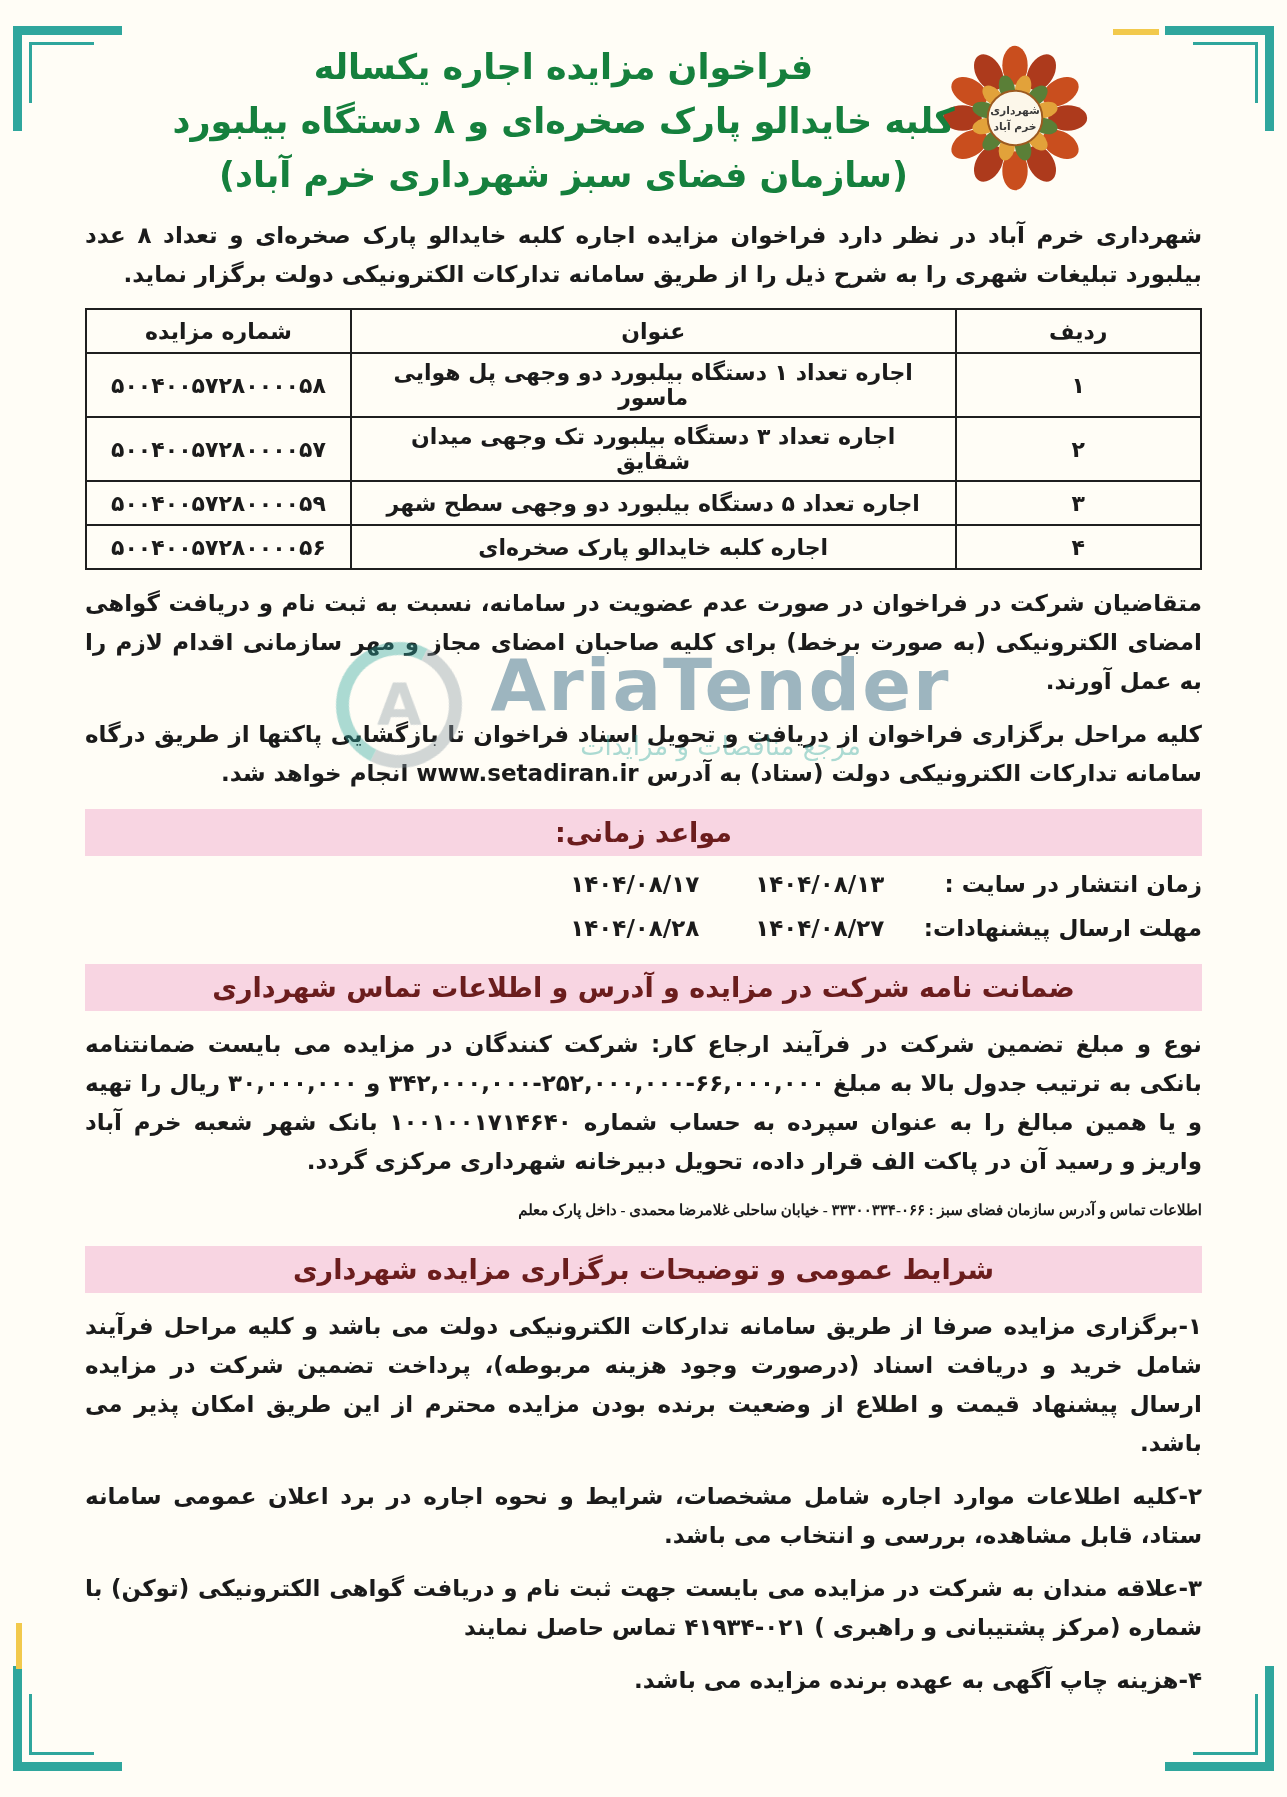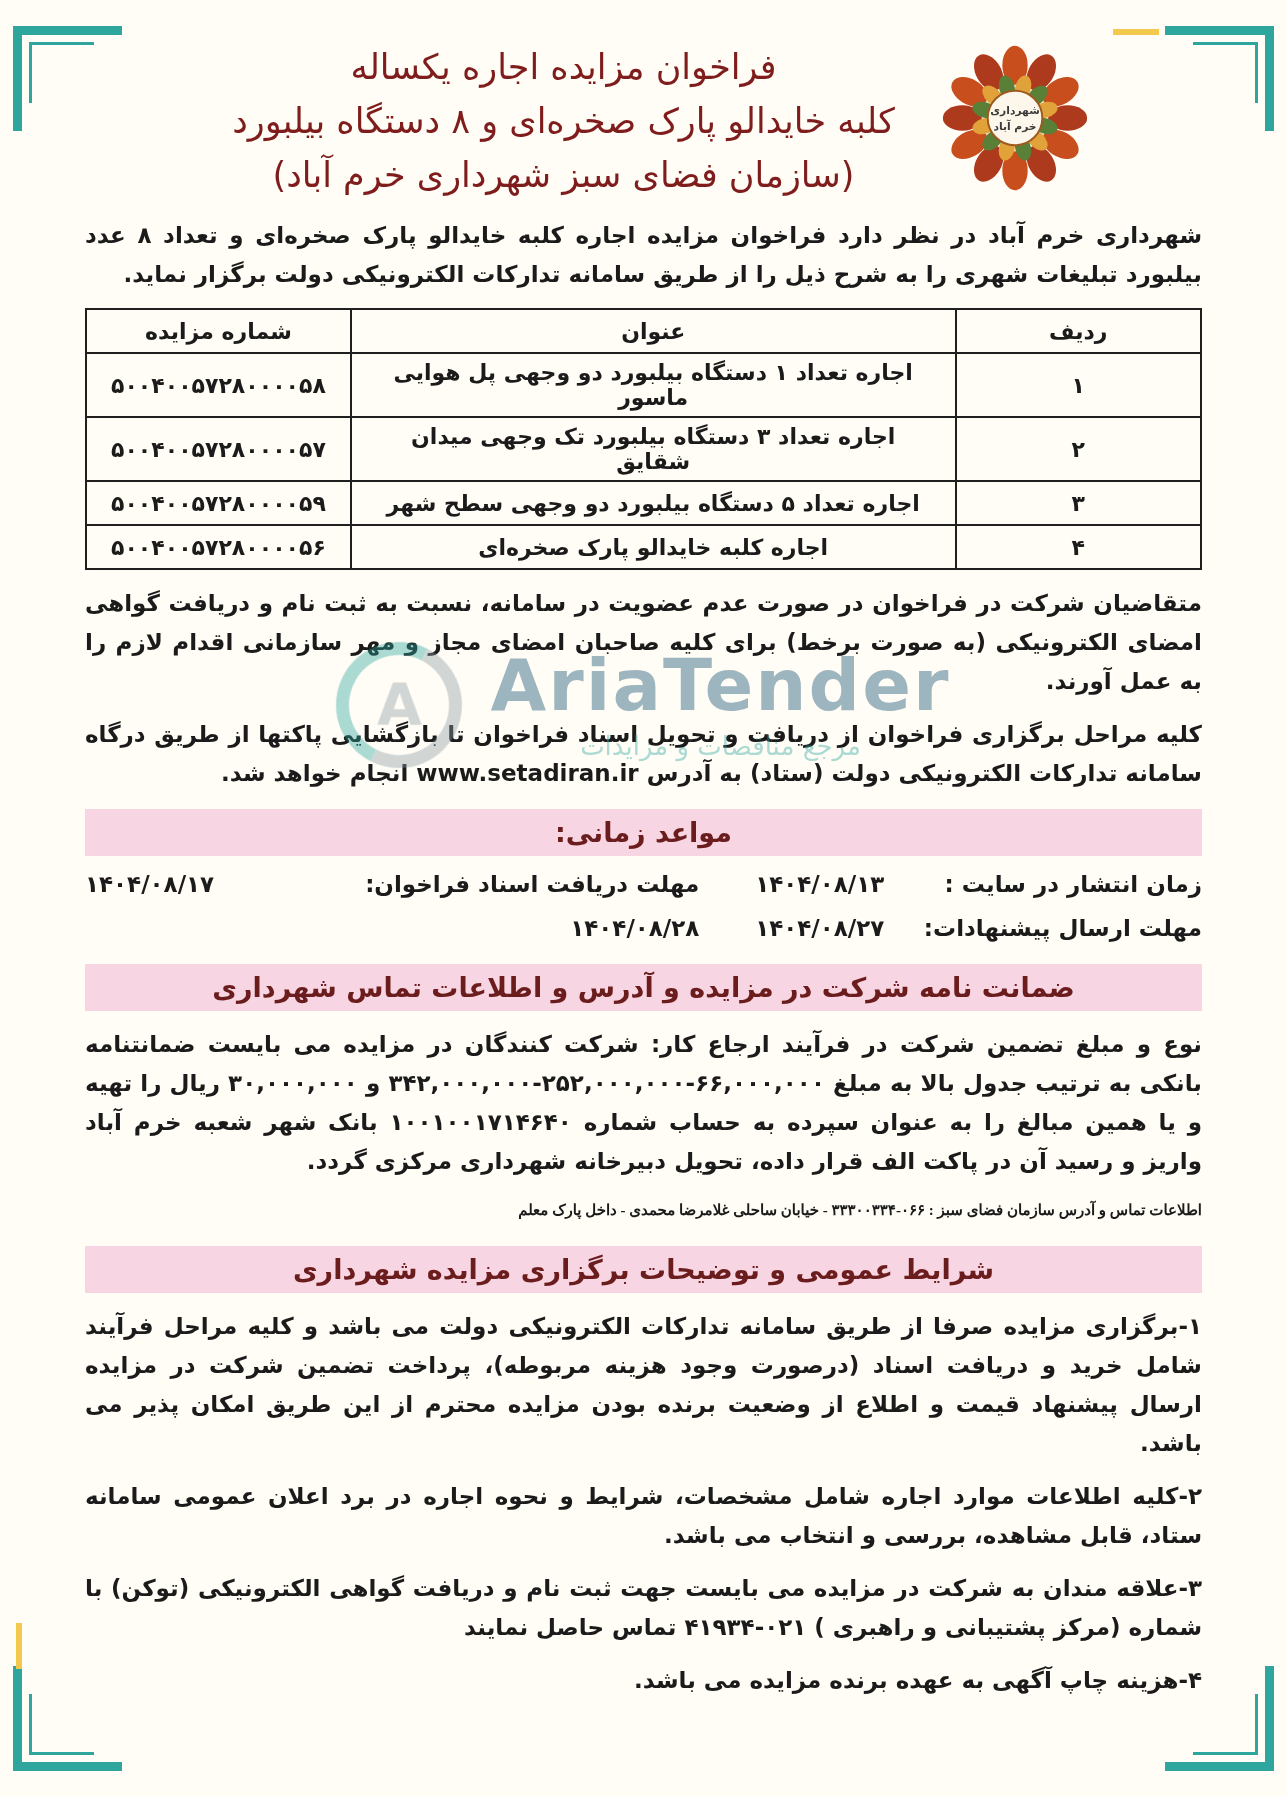--- a/index.html
+++ b/index.html
@@ -17,7 +17,7 @@
 
   
   .title-wrap{margin:6px 160px 0 0;text-align:center;}
-  .title-line{color:#7f1d1d;font-weight:normal;font-size:35px;line-height:54px;}
+  .title-line{color:#15803d;font-weight:bold;font-size:35px;line-height:54px;}
   .logo-box{position:absolute;top:40px;left:937px;width:156px;height:156px;}
   .logo-box svg{width:156px;height:156px;}
 

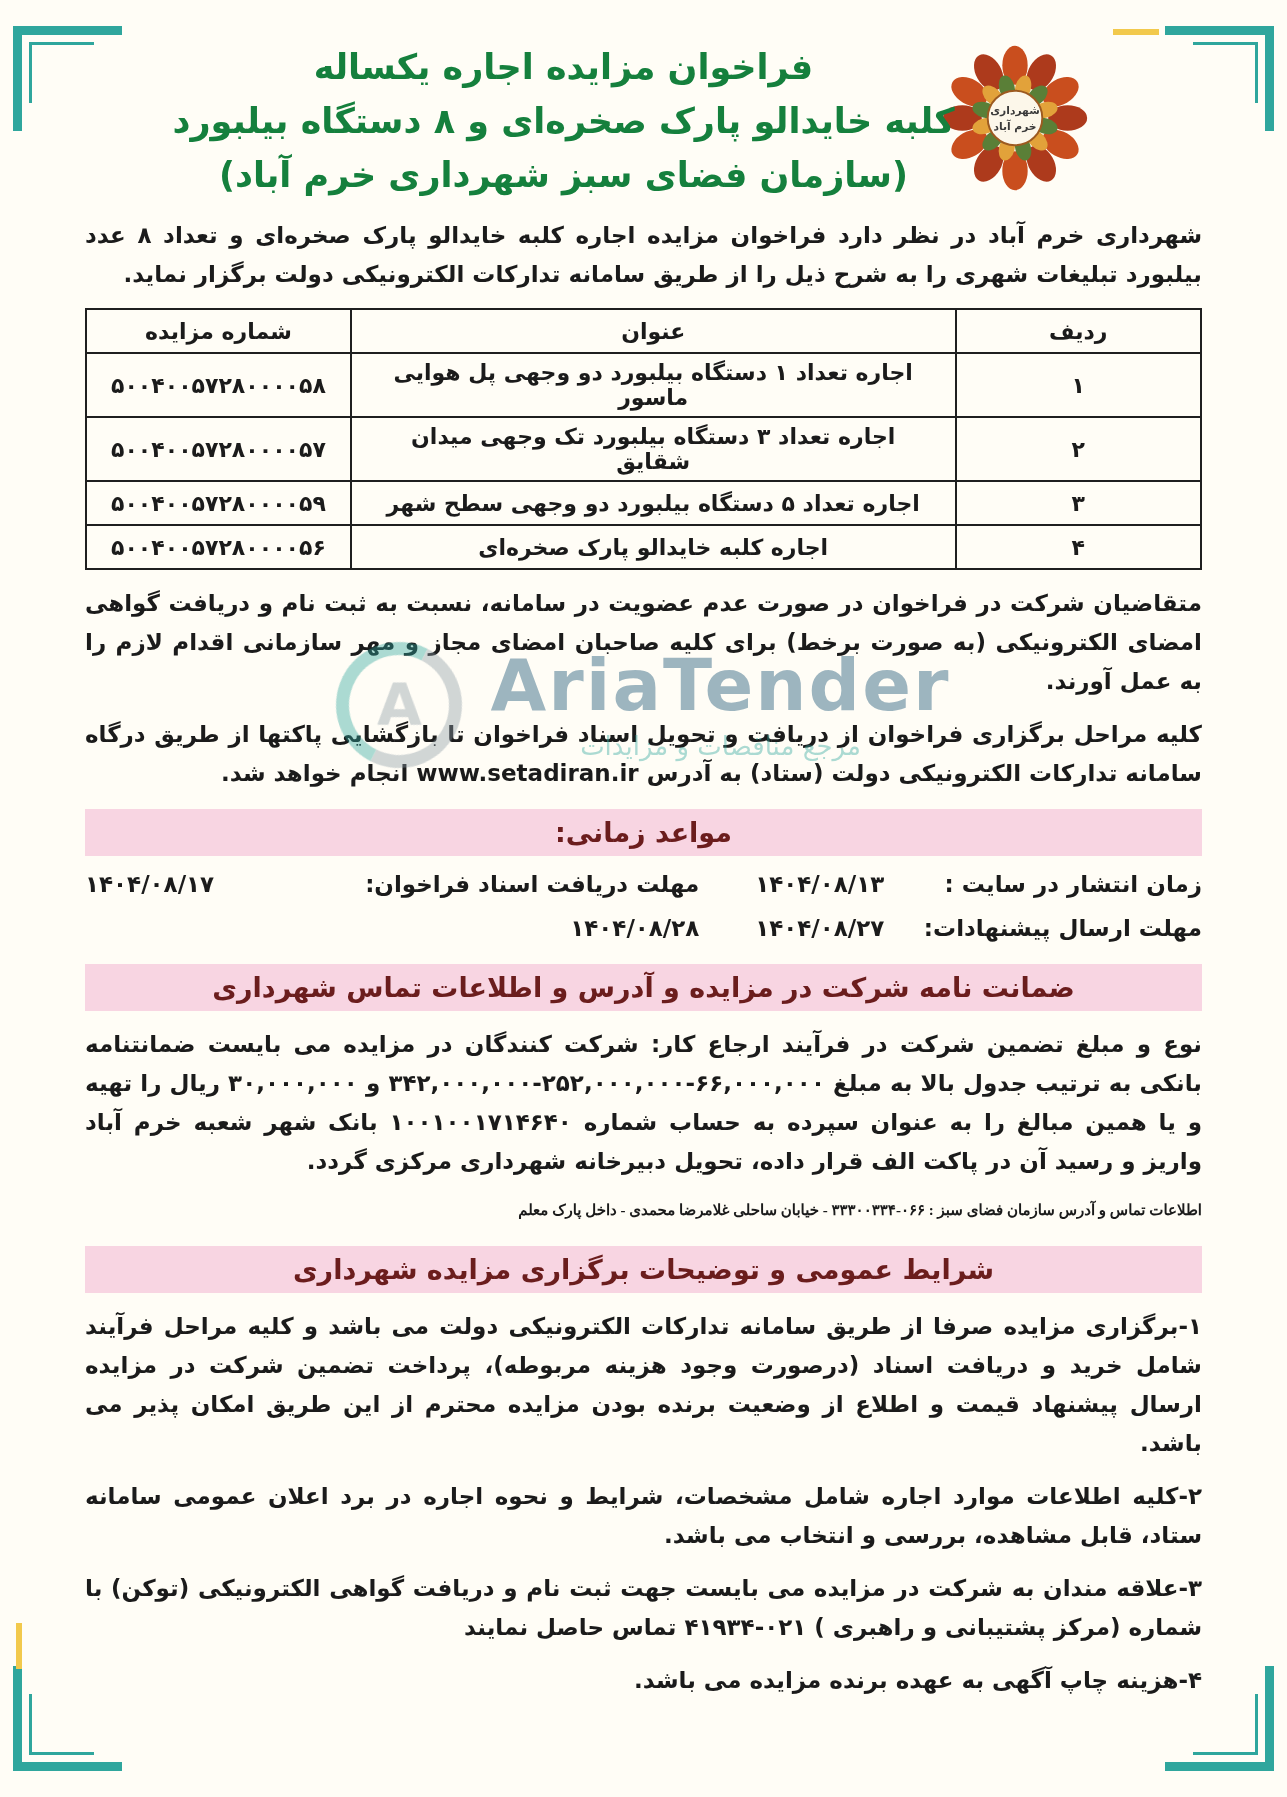--- a/index.html
+++ b/index.html
@@ -170,7 +170,6 @@
         <span>۱۴۰۴/۰۸/۱۳</span>
       </div>
       <div class="sch-left">
-        <span>مهلت دریافت اسناد فراخوان:</span>
         <span>۱۴۰۴/۰۸/۱۷</span>
       </div>
     </div>

